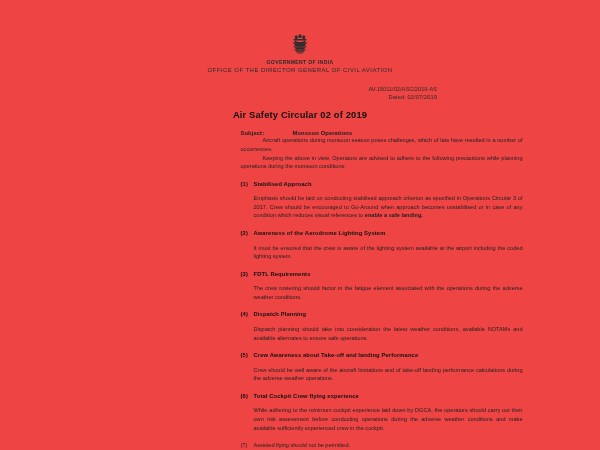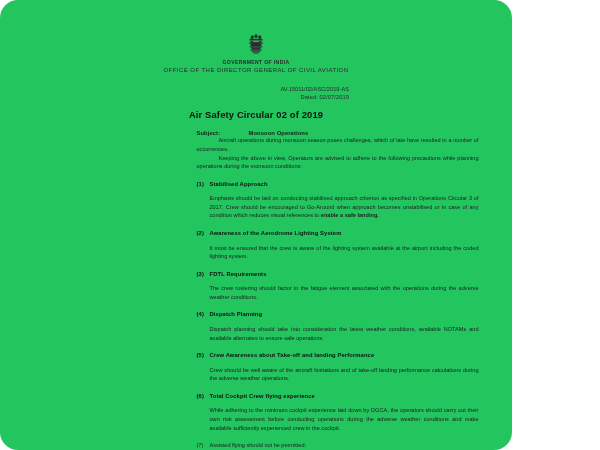--- a/index.html
+++ b/index.html
@@ -18,11 +18,10 @@
 
   .page {
     position: relative;
-    width: 512px;
+    width: 600px;
     height: 450px;
-    background: #22c55e;
+    background: #ef4444;
     box-sizing: border-box;
-    border-radius: 18px;
   }
 
   

